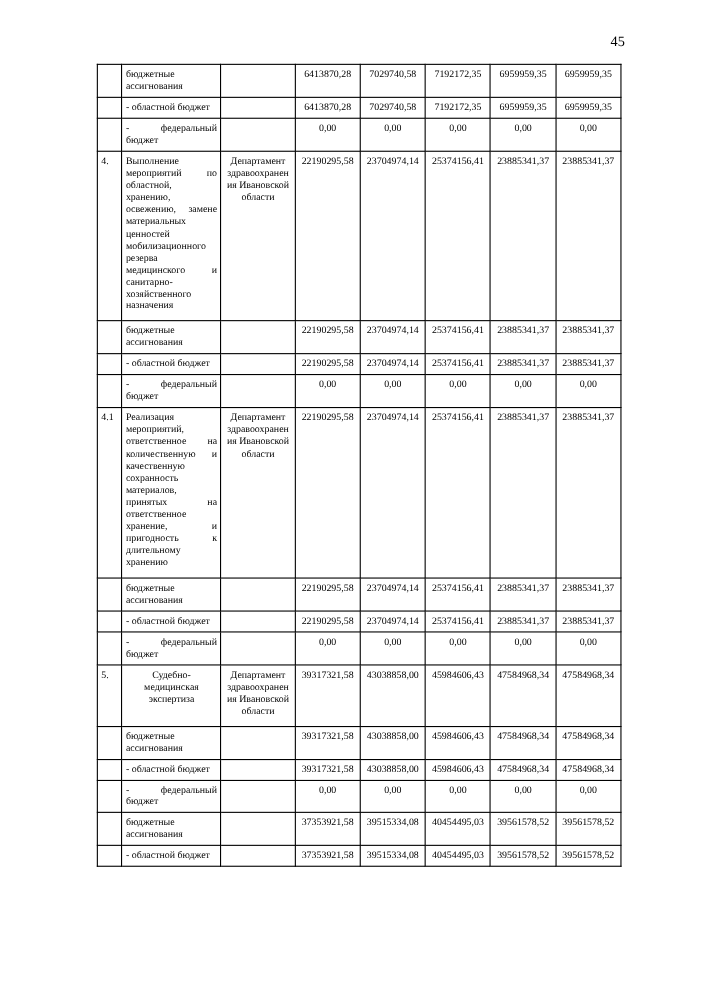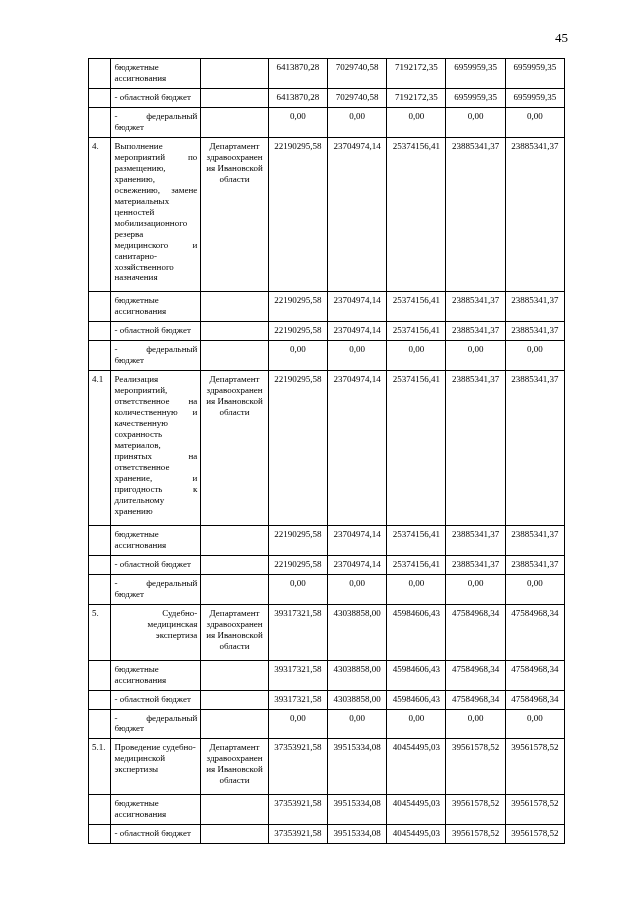--- a/index.html
+++ b/index.html
@@ -94,7 +94,7 @@
         </tr>
         <tr class="tall">
           <td class="num">4.</td>
-          <td class="desc">Выполнение мероприятий по размещению, хранению, освежению, замене материальных ценностей мобилизационного резерва медицинского и санитарно-хозяйственного назначения</td>
+          <td class="desc">Выполнение мероприятий по областной, хранению, освежению, замене материальных ценностей мобилизационного резерва медицинского и санитарно-хозяйственного назначения</td>
           <td class="dept">Департамент здравоохранения Ивановской области</td>
           <td class="val">22190295,58</td>
           <td class="val">23704974,14</td>

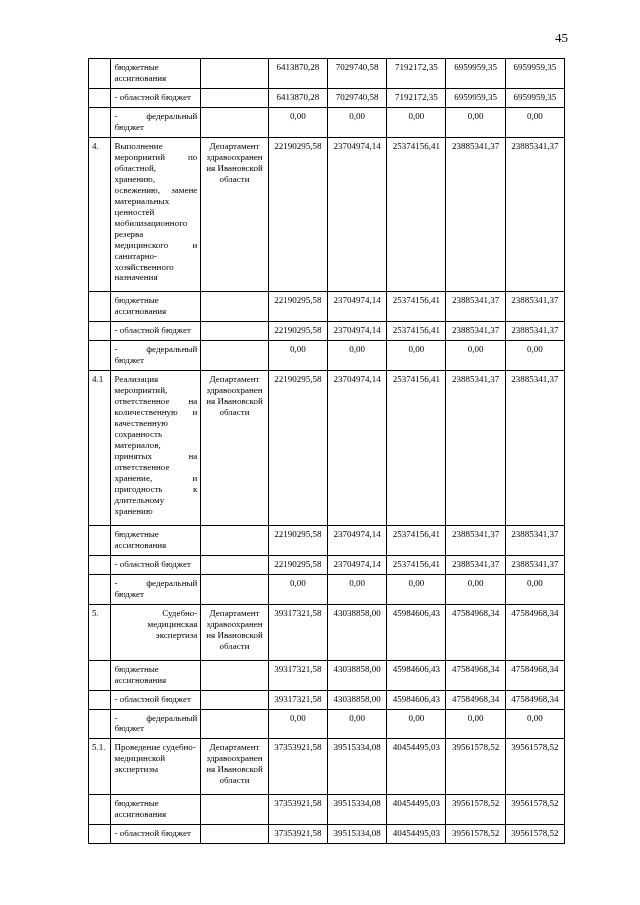--- a/index.html
+++ b/index.html
@@ -174,7 +174,7 @@
         </tr>
         <tr class="tall">
           <td class="num">5.</td>
-          <td class="desc" style="text-align: right;">Судебно-медицинская экспертиза</td>
+          <td class="desc" style="text-align: center;">Судебно-медицинская экспертиза</td>
           <td class="dept">Департамент здравоохранения Ивановской области</td>
           <td class="val">39317321,58</td>
           <td class="val">43038858,00</td>

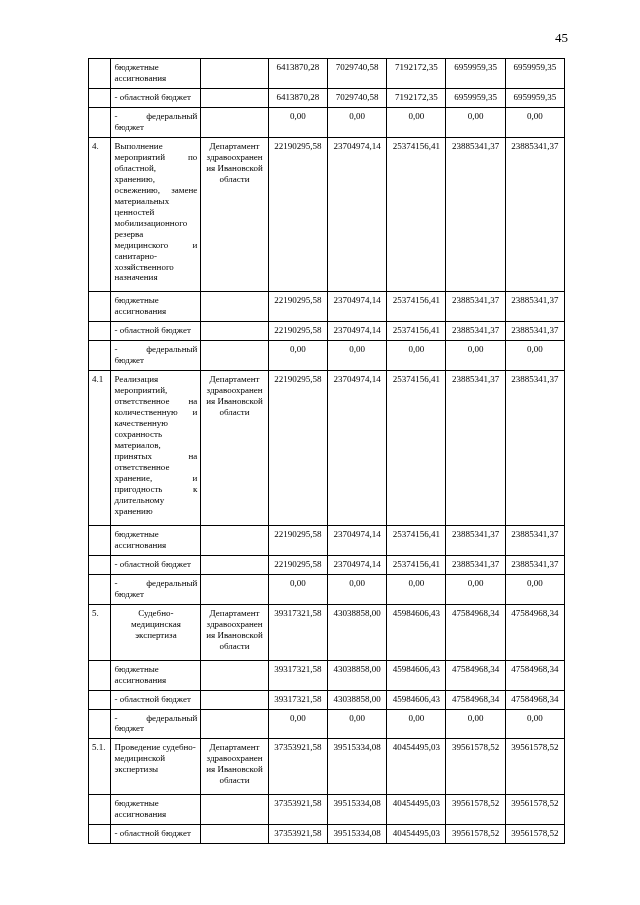--- a/index.html
+++ b/index.html
@@ -212,16 +212,6 @@
           <td class="val">0,00</td>
           <td class="val">0,00</td>
         </tr>
-        <tr class="tall">
-          <td class="num">5.1.</td>
-          <td class="desc" style="text-align: left;">Проведение судебно-медицинской экспертизы</td>
-          <td class="dept">Департамент здравоохранения Ивановской области</td>
-          <td class="val">37353921,58</td>
-          <td class="val">39515334,08</td>
-          <td class="val">40454495,03</td>
-          <td class="val">39561578,52</td>
-          <td class="val">39561578,52</td>
-        </tr>
         <tr>
           <td class="num"></td>
           <td class="desc" style="text-align: left;">бюджетные ассигнования</td>

